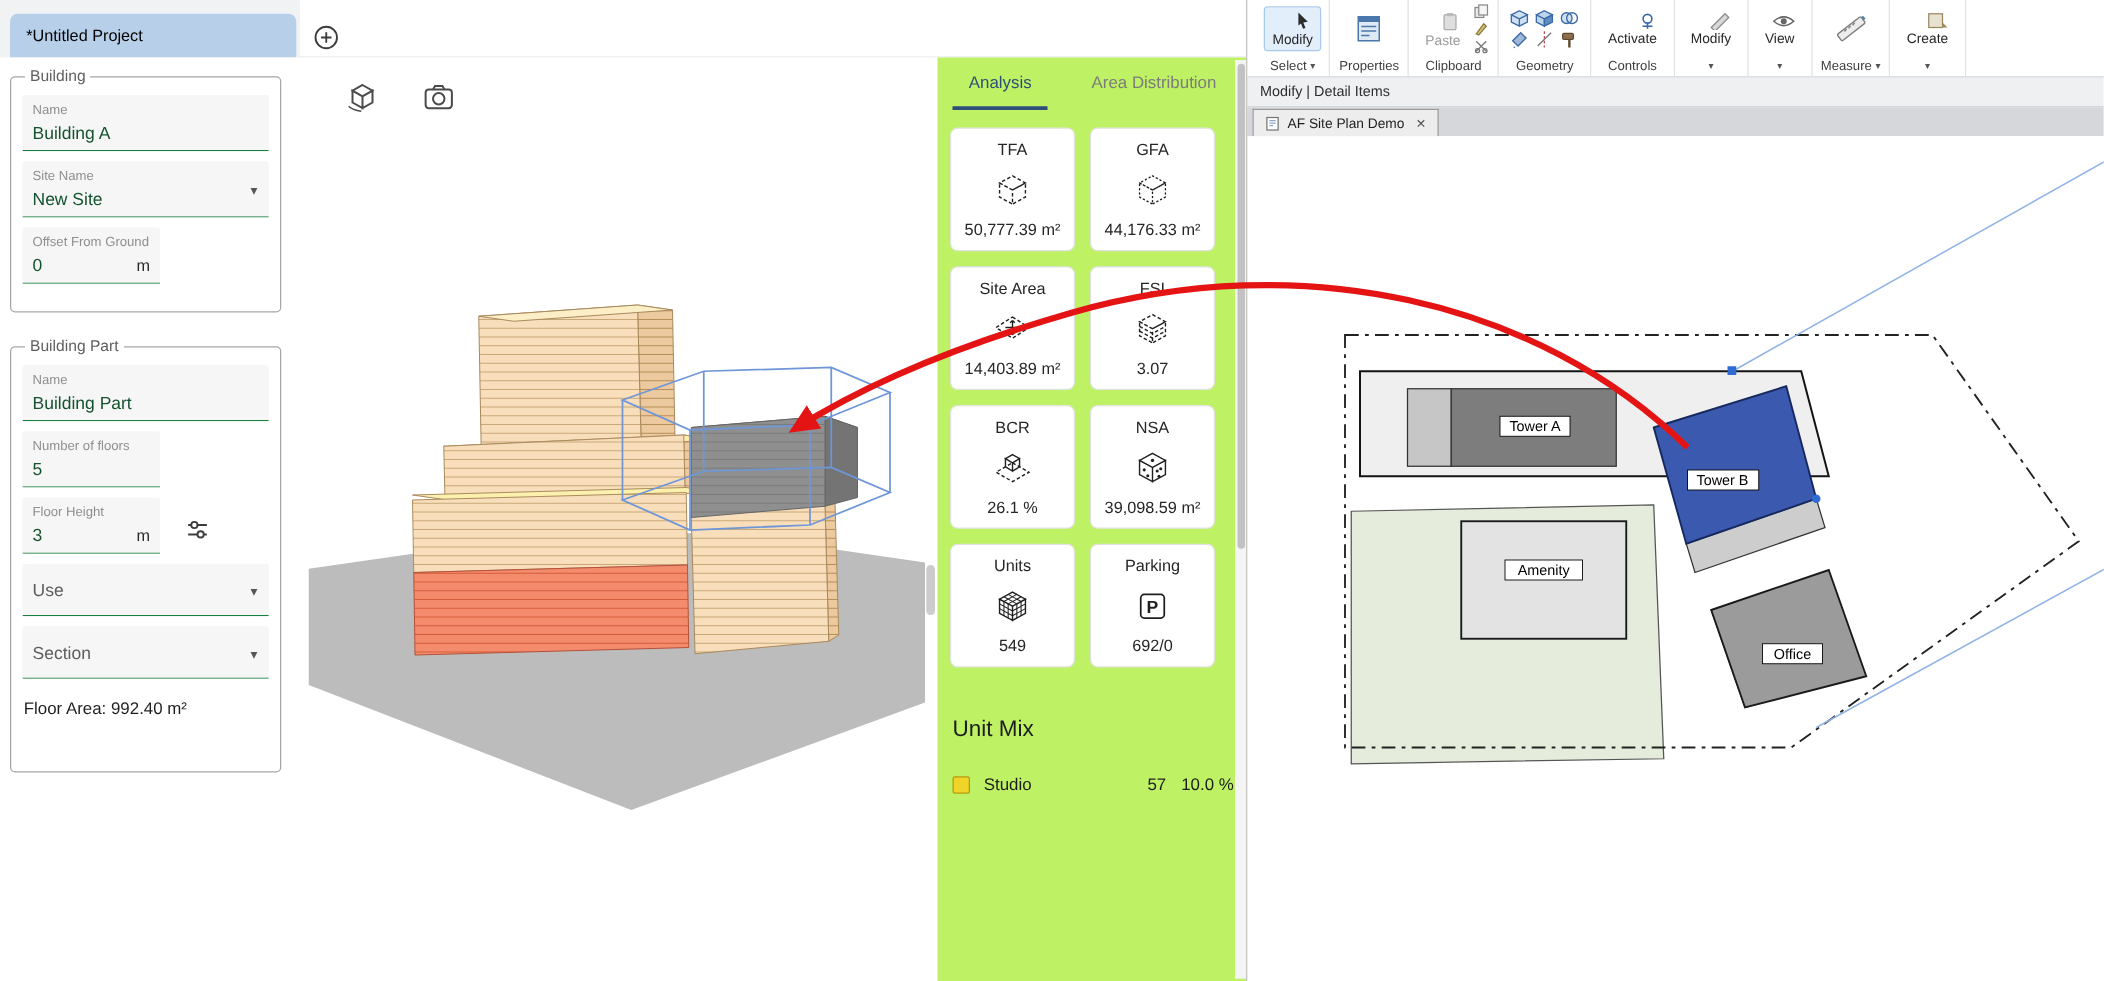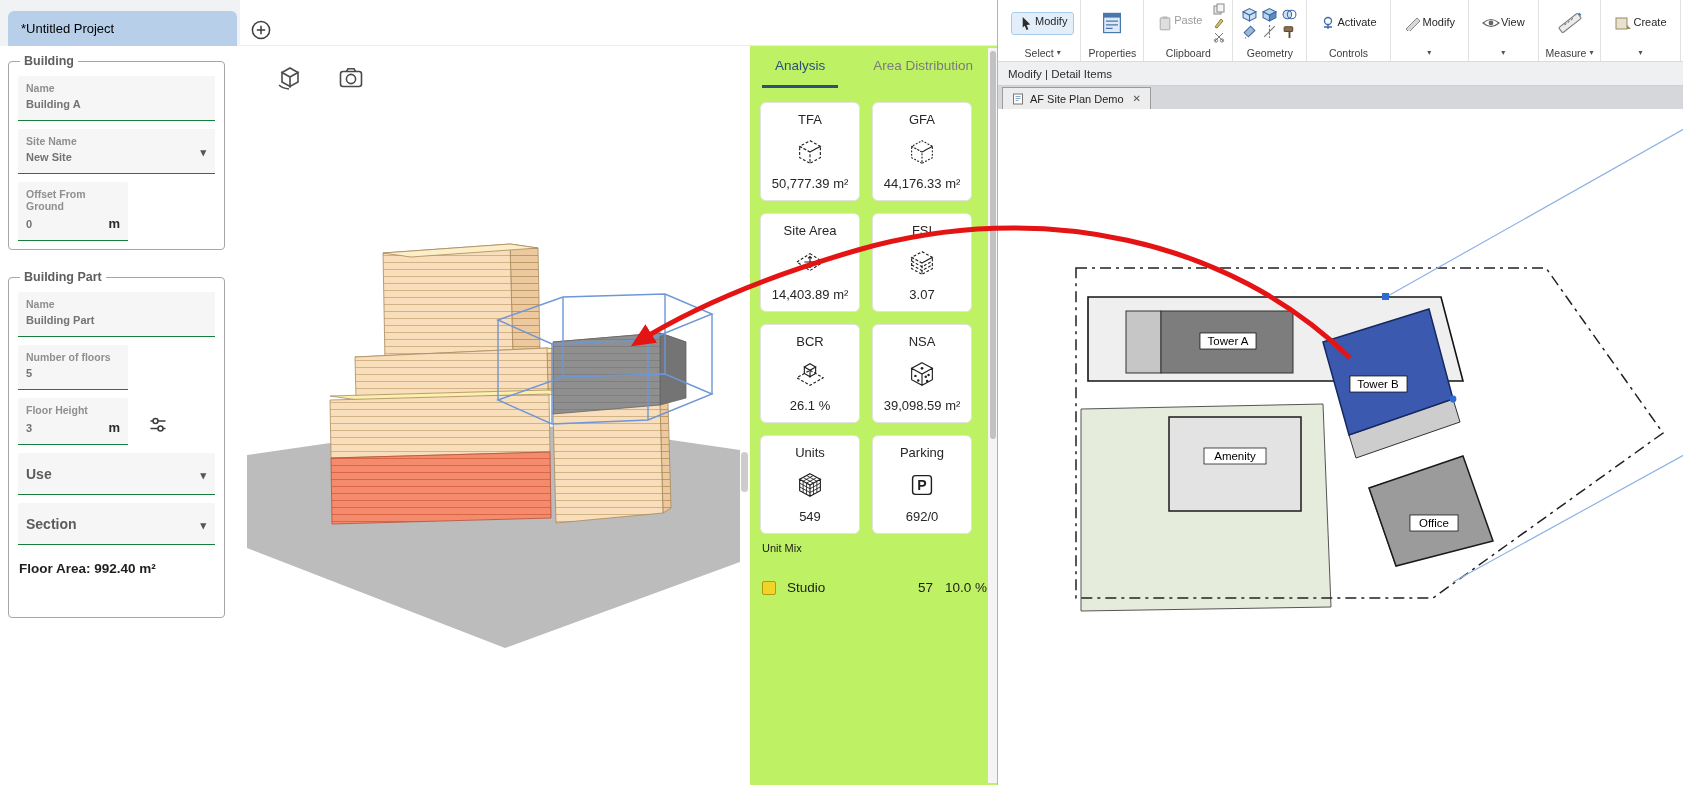--- a/index.html
+++ b/index.html
@@ -64,7 +64,7 @@
   .rgroup { display:flex; flex-direction:column; border-right:1px solid #e2e2e2; padding:2px 7px 0; }
   .rg-content { flex:1; display:flex; align-items:center; justify-content:center; gap:5px; }
   .rg-label { height:17px; display:flex; align-items:center; justify-content:center; gap:3px; font-size:10.5px; color:#3e3e3e; white-space:nowrap; }
-  .rbtn { display:flex; flex-direction:row; align-items:flex-start; gap:1px; font-size:11px; color:#262626; padding:2px 6px; border-radius:2px; background:none; border:none; cursor:pointer; font-family:inherit; }
+  .rbtn { display:flex; flex-direction:column; align-items:flex-end; gap:1px; font-size:11px; color:#262626; padding:2px 6px; border-radius:2px; background:none; border:none; cursor:pointer; font-family:inherit; }
   .rbtn.sel { background:#e3eefb; outline:1px solid #a9cbeb; }
   .rbtn.disabled { color:#9b9b9b; }
   .caret { font-size:8px; color:#555; }

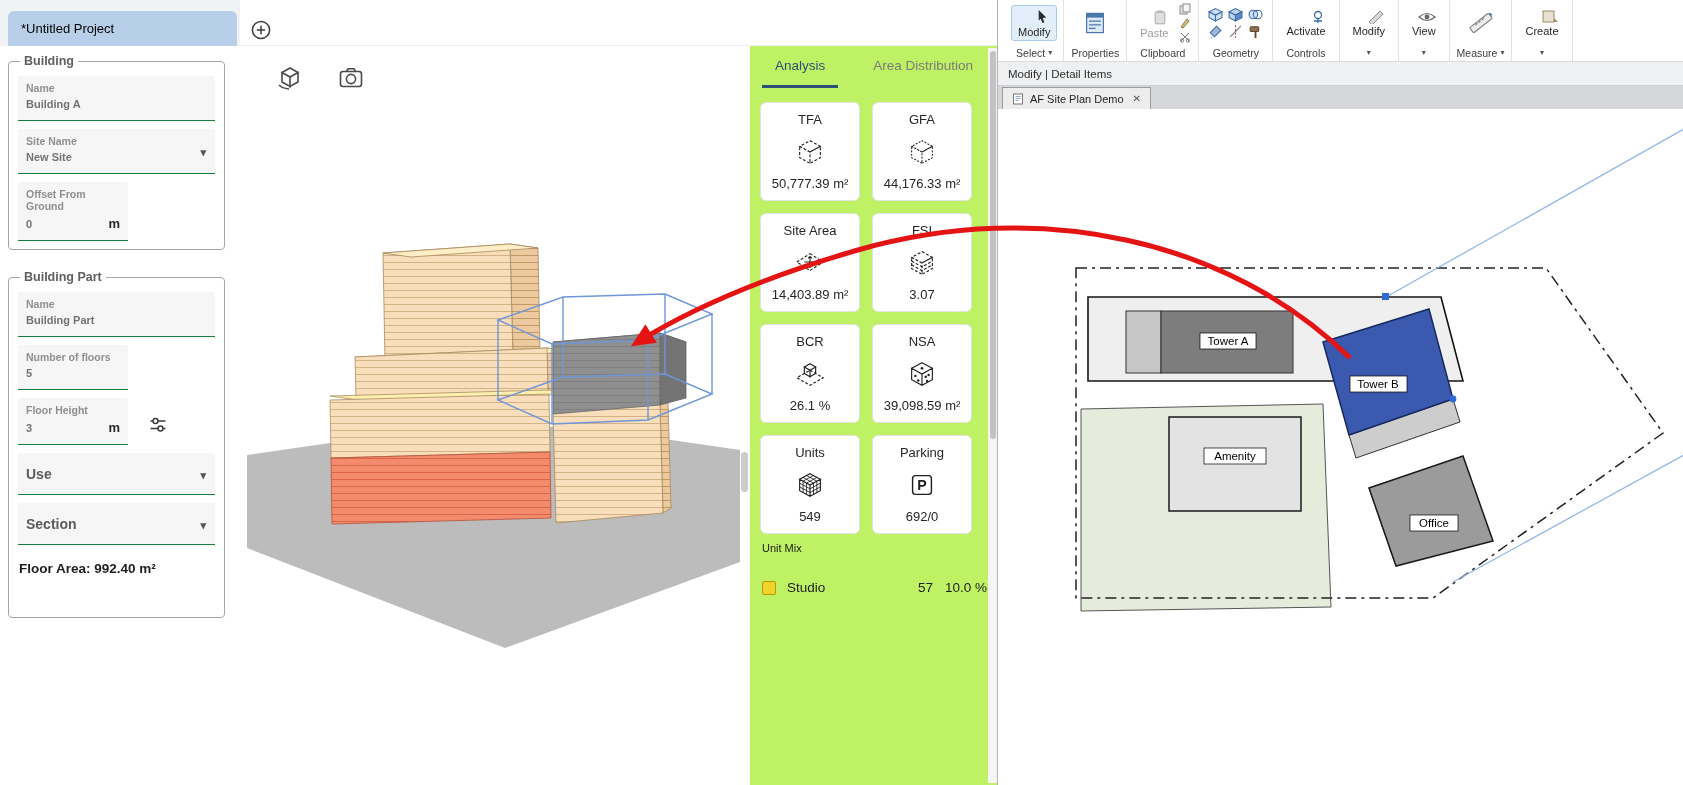--- a/index.html
+++ b/index.html
@@ -14,7 +14,7 @@
   .proj-tab { position:absolute; left:8px; top:11px; width:229px; height:35px; background:#b7cfe8; border-radius:6px 6px 0 0; display:flex; align-items:center; padding:0 13px; font-size:13px; color:#000000; }
   .add-btn { position:absolute; left:250px; top:19px; width:22px; height:22px; background:none; border:none; cursor:pointer; }
 
-  #la-sidebar { position:absolute; left:0; top:46px; width:232px; bottom:0; background:#fff;font-weight:bold; }
+  #la-sidebar { position:absolute; left:0; top:46px; width:232px; bottom:0; background:#fff; }
   fieldset.panel { position:absolute; left:8px; width:217px; border:1px solid #a6a6a6; border-radius:4px; padding:0 9px 12px; background:#fff; }
   fieldset.panel legend { font-size:12.5px; color:#5f5f5f; padding:0 4px; margin-left:2px; }
   #building-panel { top:8px; height:196px; }

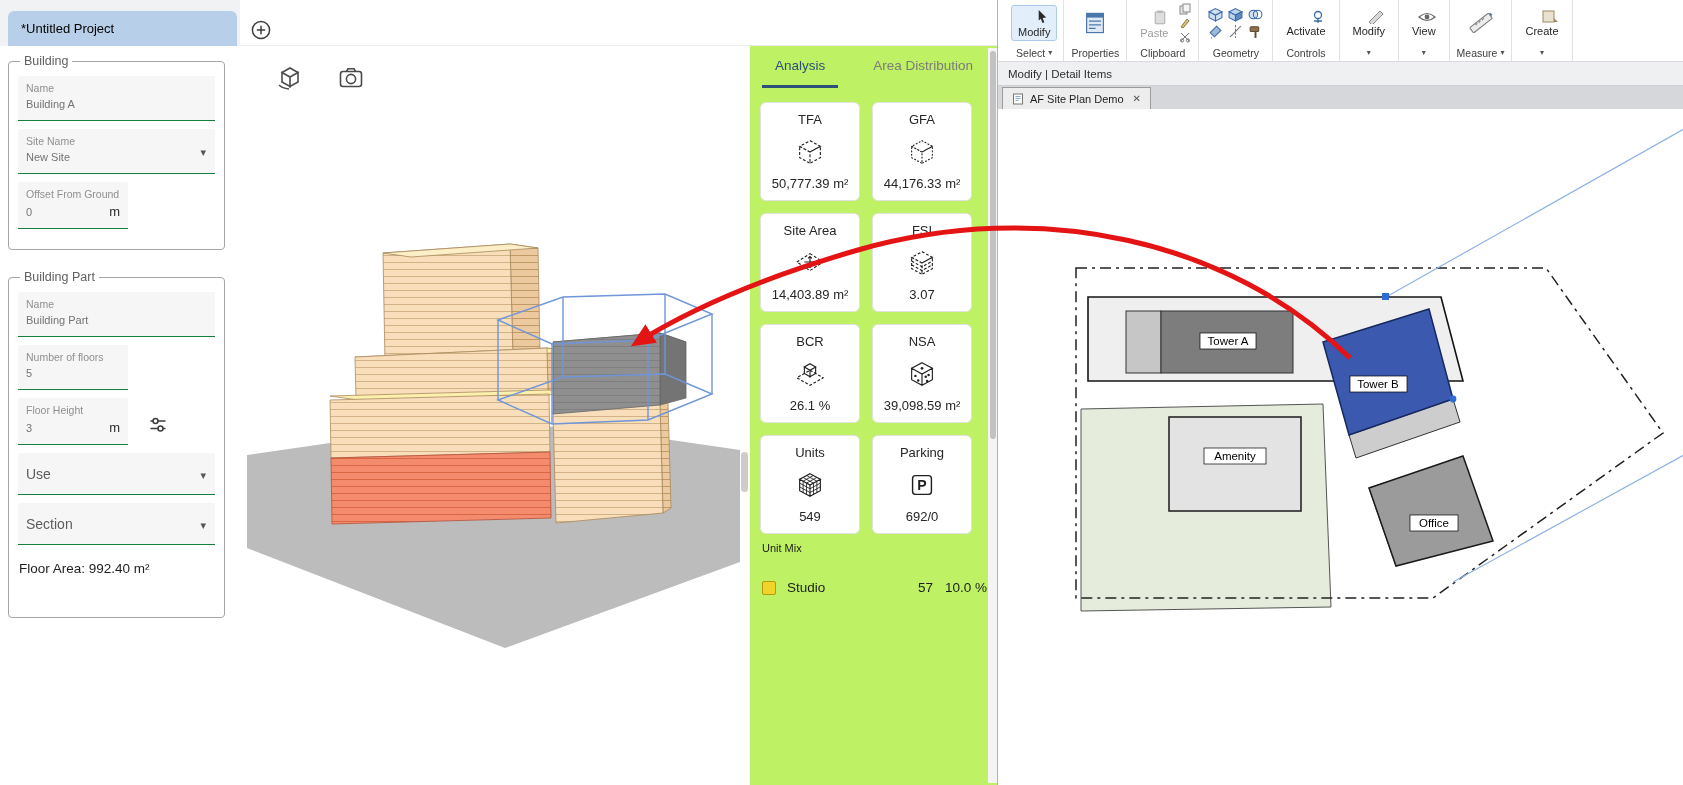--- a/index.html
+++ b/index.html
@@ -21,7 +21,7 @@
   #building-part-panel { top:224px; height:348px; }
   .field { position:relative; background:#f6f6f6; border-bottom:1px solid #15803d; border-radius:2px 2px 0 0; padding:6px 8px 5px; margin-top:8px; }
   .f-label { font-size:10.5px; color:#8f8f8f; }
-  .f-value { font-size:11px; color:#737373; margin-top:4px; height:17px; }
+  .f-value { font-size:14px; color:#14532d; margin-top:4px; height:17px; }
   .field.half { width:110px; }
   .vrow { display:flex; justify-content:space-between; align-items:baseline; margin-top:4px; }
   .vrow .f-value { margin-top:0; }

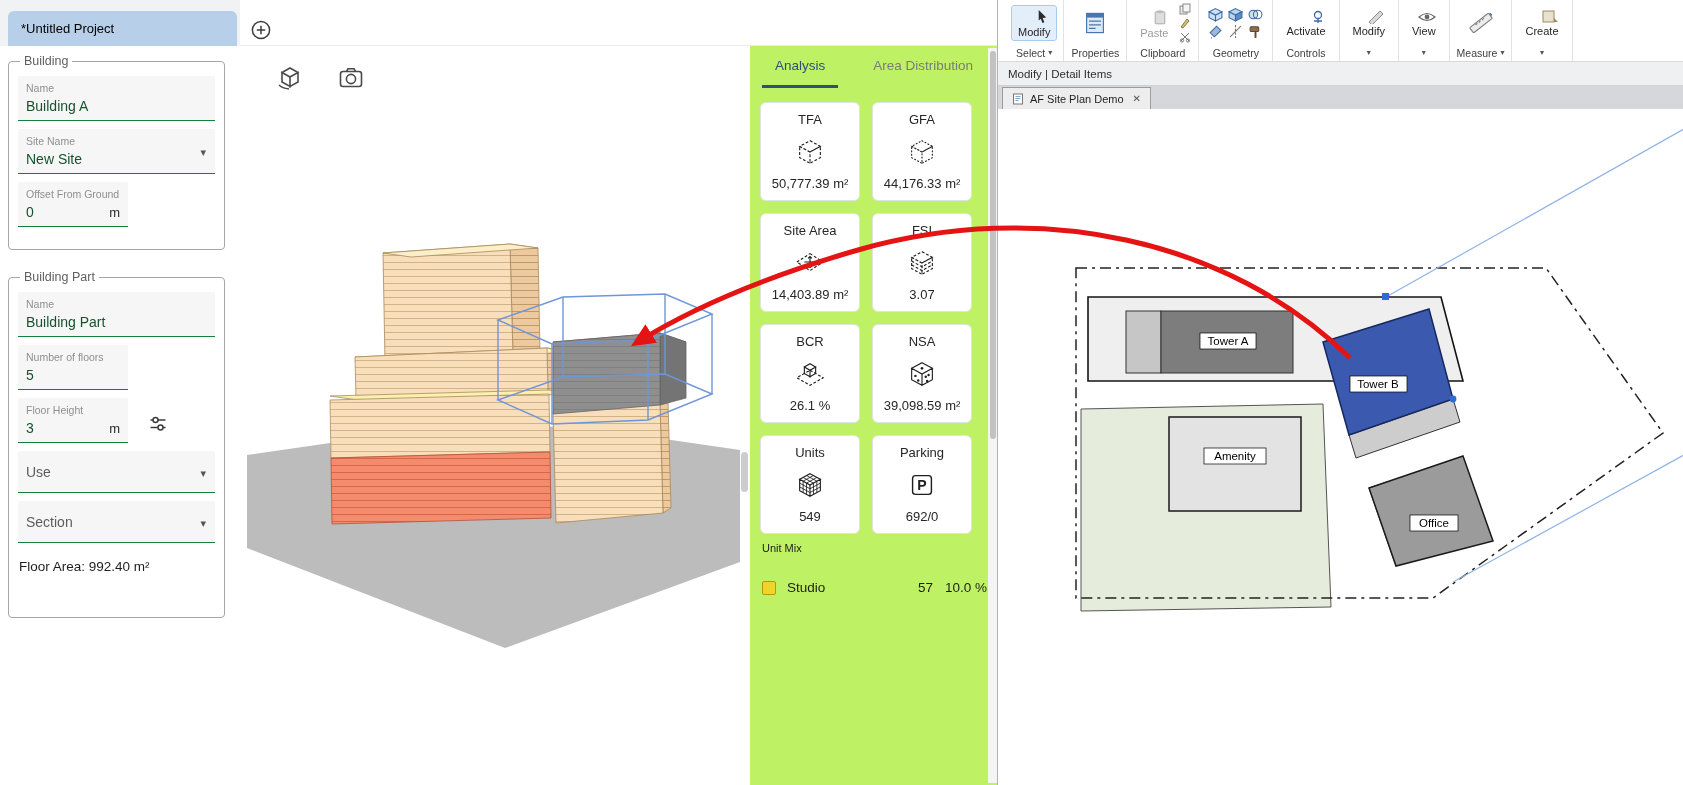--- a/index.html
+++ b/index.html
@@ -49,7 +49,7 @@
   .c-label, .c-value { font-size:13px; color:#262626; }
   .micon { width:32px; height:32px; stroke:#1f1f1f; fill:none; stroke-width:1.2; }
   .unitmix { padding:0 10px 0 12px; }
-  .um-title { margin-top:8px; font-size:11px; color:#1d1d1d; }
+  .um-title { margin-top:39px; font-size:18px; color:#1d1d1d; }
   .um-row { display:flex; align-items:center; margin-top:26px; font-size:13.5px; color:#1d1d1d; }
   .swatch { width:14px; height:14px; border:1px solid #b59a10; border-radius:2px; margin-right:11px; }
   .um-label { flex:1; }

